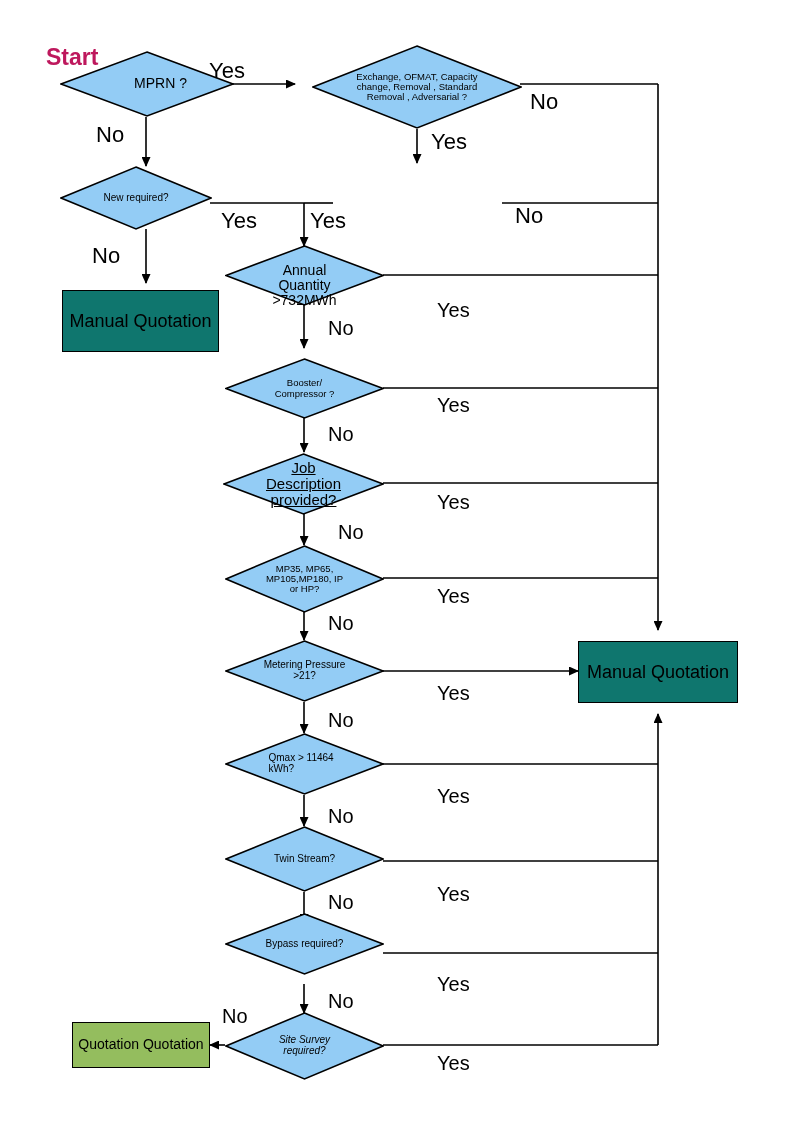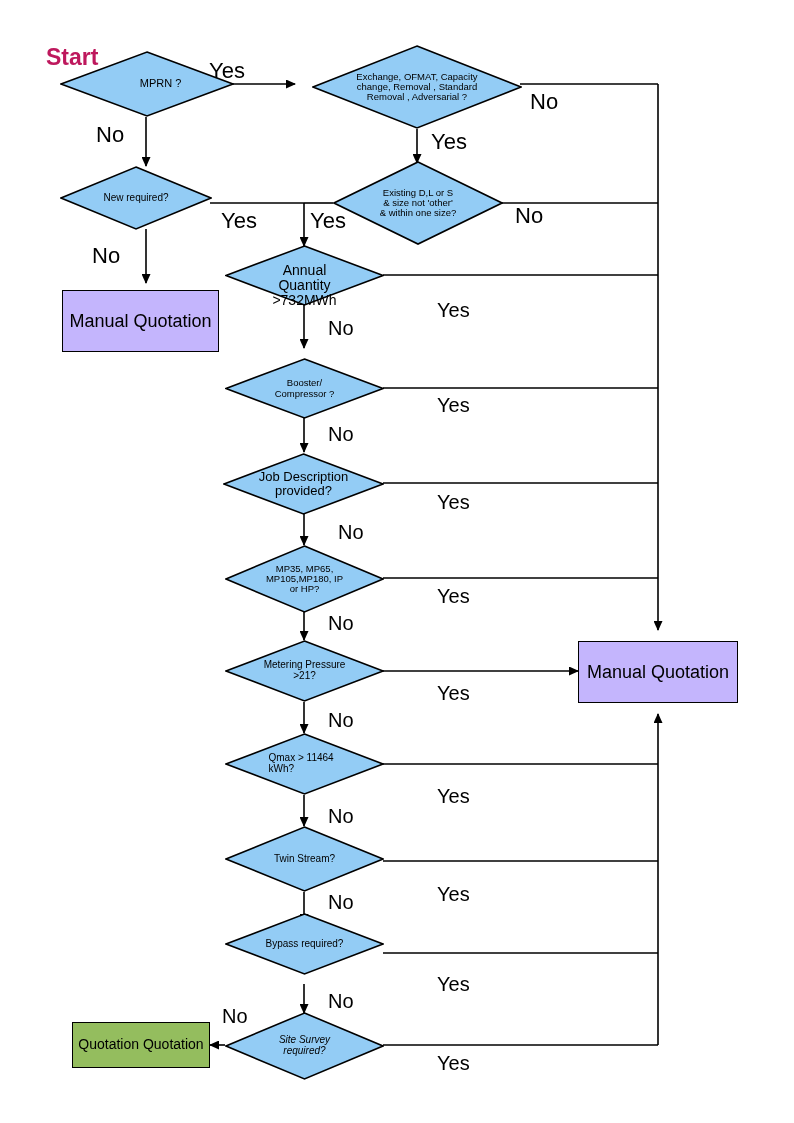--- a/index.html
+++ b/index.html
@@ -87,7 +87,7 @@
     <svg viewBox="0 0 174 66" preserveAspectRatio="none">
         <polygon points="87,1 173,33 87,65 1,33" fill="#93CCF5" stroke="#000" stroke-width="1.6"></polygon>
       </svg>
-    <div class="dlabel" style="font-size:11px;margin-left:27px;">MPRN ?</div>
+    <div class="dlabel" style="font-size:14px;margin-left:27px;">MPRN ?</div>
   </div>
 
   <div class="node diamond" style="left:312px;top:45px;width:210px;height:84px;">

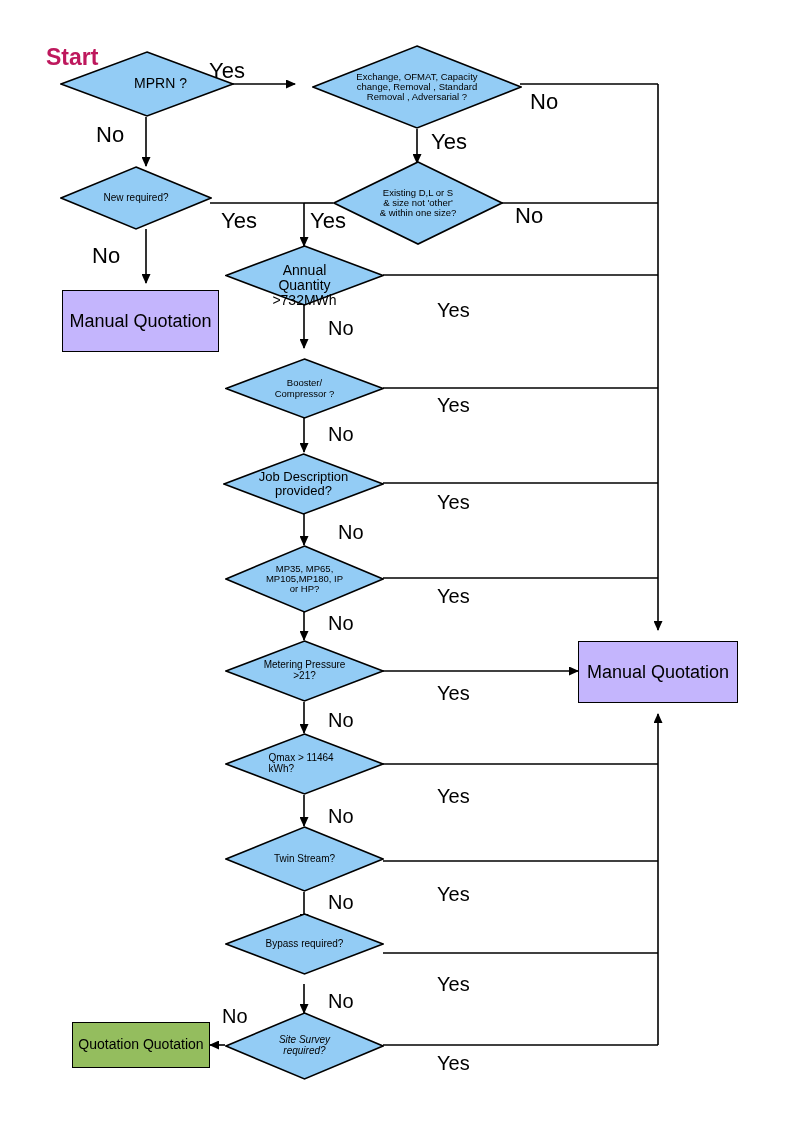--- a/index.html
+++ b/index.html
@@ -104,12 +104,6 @@
     <div class="dlabel" style="font-size:10px;width:72px;">New required?</div>
   </div>
 
-  <div class="node diamond" style="left:333px;top:161px;width:170px;height:84px;">
-    <svg viewBox="0 0 170 84" preserveAspectRatio="none">
-        <polygon points="85,1 169,42 85,83 1,42" fill="#93CCF5" stroke="#000" stroke-width="1.6"></polygon>
-      </svg>
-    <div class="dlabel" style="font-size:9.5px;width:78px;">Existing D,L or S &amp; size not 'other' &amp; within one size?</div>
-  </div>
 
   <div class="node diamond" style="left:225px;top:245px;width:159px;height:61px;">
     <svg viewBox="0 0 159 61" preserveAspectRatio="none">

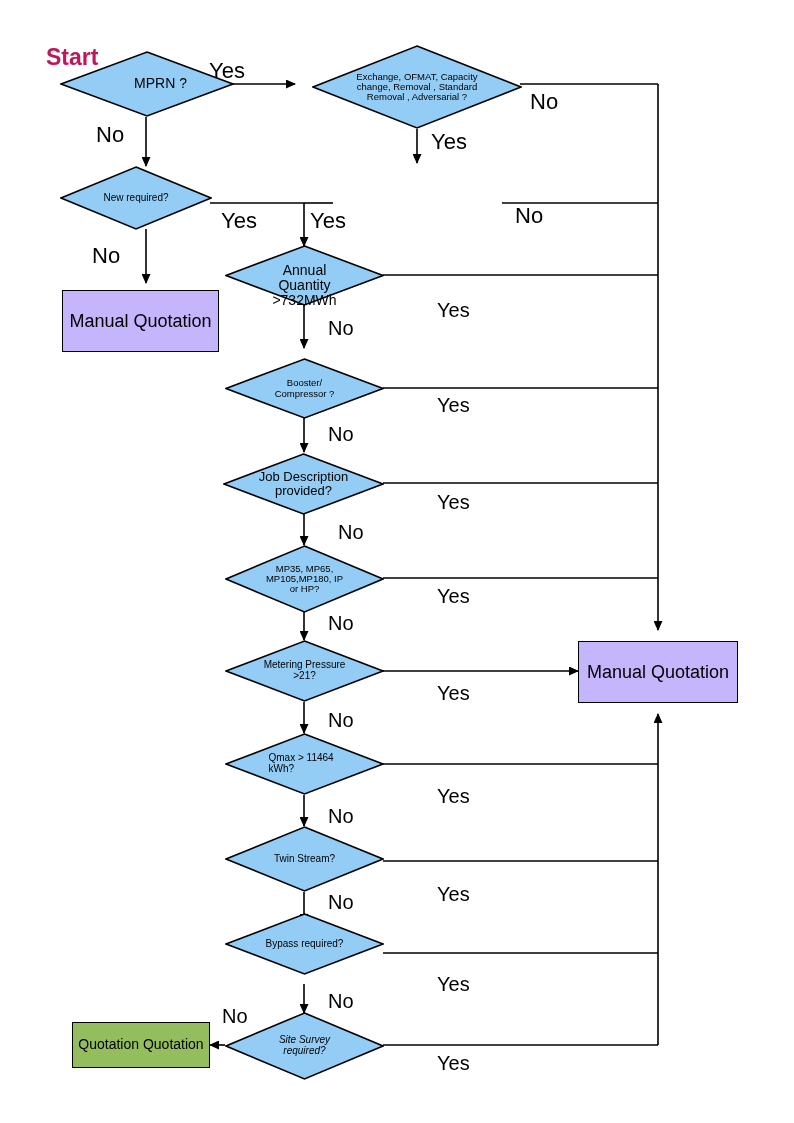--- a/index.html
+++ b/index.html
@@ -13,7 +13,7 @@
   .diamond svg{position:absolute;left:0;top:0;width:100%;height:100%;z-index:1;}
   .boxnode{border:1px solid #000;display:flex;align-items:center;justify-content:center;text-align:center;
      line-height:1.12;color:#000;font-family:"Liberation Sans",sans-serif;}
-  .manual{background:#c4b5fd;}
+  .manual{background:#0f766e;}
   .auto{background:#94BD5E;}
   .edgelabel{position:absolute;color:#000;font-family:"Liberation Sans",sans-serif;white-space:nowrap;}
   .start-label{position:absolute;font-weight:bold;color:#be185d;font-family:"Liberation Sans",sans-serif;}

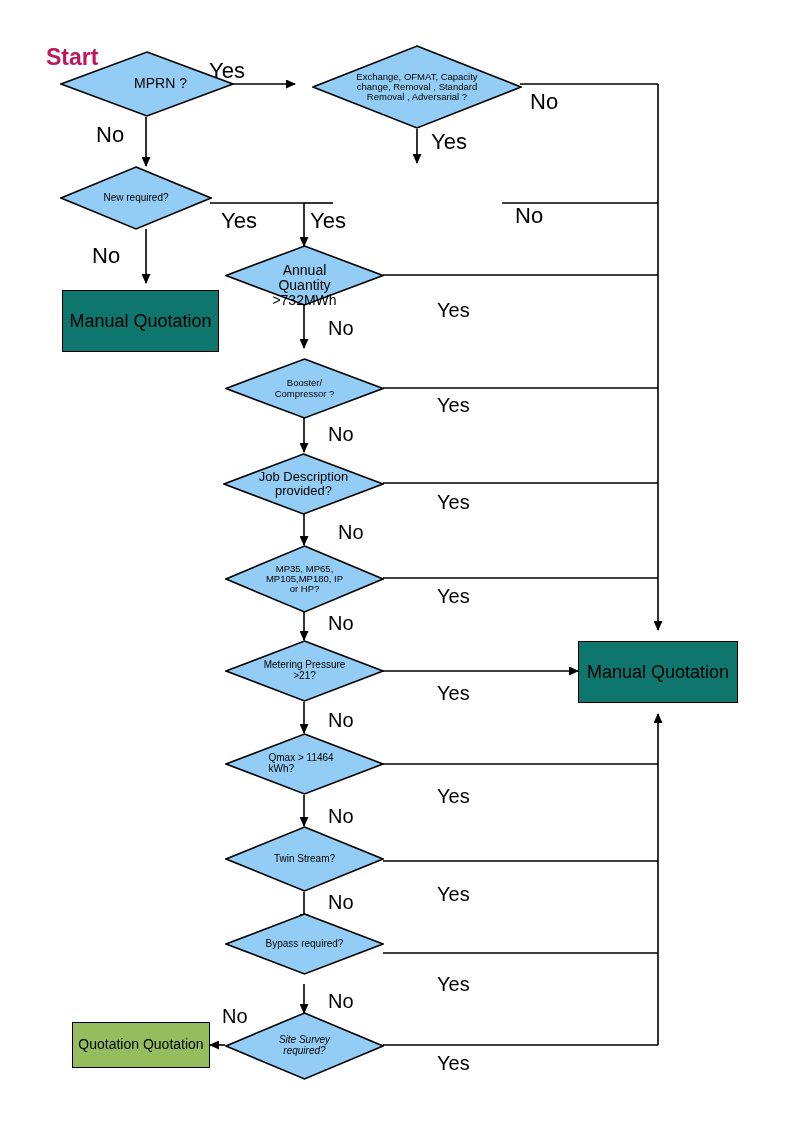--- a/index.html
+++ b/index.html
@@ -123,7 +123,7 @@
     <svg viewBox="0 0 161 62" preserveAspectRatio="none">
         <polygon points="80.5,1 160,31 80.5,61 1,31" fill="#93CCF5" stroke="#000" stroke-width="1.6"></polygon>
       </svg>
-    <div class="dlabel" style="font-size:13px;width:90px;">Job Description provided?</div>
+    <div class="dlabel" style="font-size:15px;width:90px;text-decoration:underline;">Job Description provided?</div>
   </div>
 
   <div class="node diamond" style="left:225px;top:545px;width:159px;height:68px;">

